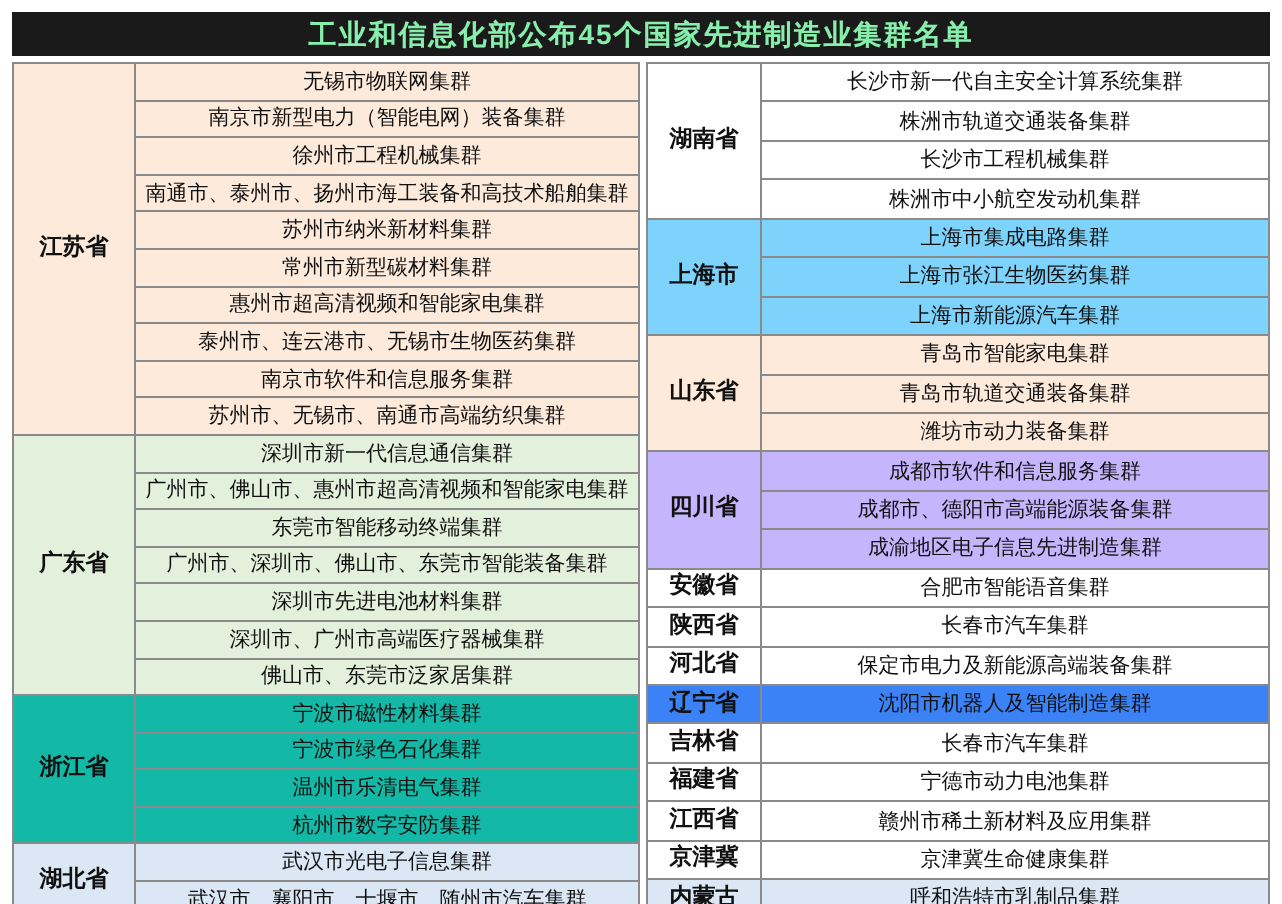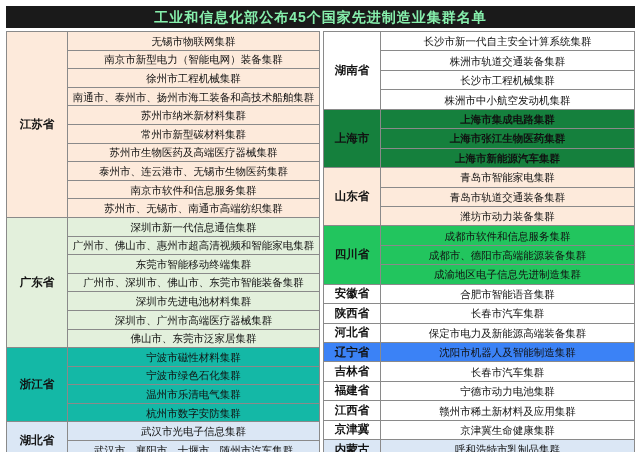--- a/index.html
+++ b/index.html
@@ -59,7 +59,7 @@
   .c-zj .prov, .c-zj td{background:#14b8a6;}
   .c-hb .prov, .c-hb td{background:#dbe7f5;}
   .c-hn .prov, .c-hn td{background:#ffffff;}
-  .c-sh .prov, .c-sh td{background:#15803d;font-weight:bold;}
+  .c-sh .prov, .c-sh td{background:#7dd3fc;}
   .c-sd .prov, .c-sd td{background:#fdeadb;}
   .c-sc .prov, .c-sc td{background:#22c55e;}
   .c-ah .prov, .c-ah td{background:#ffffff;}

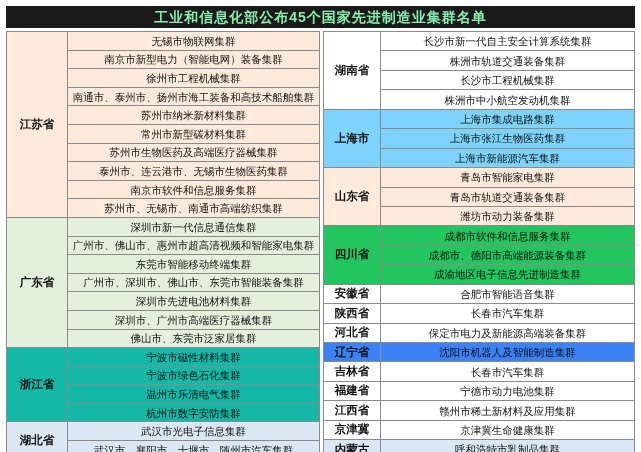--- a/index.html
+++ b/index.html
@@ -100,7 +100,7 @@
             <td class="cluster">常州市新型碳材料集群</td>
           </tr>
           <tr class="c-js" style="height: 18.6px;">
-            <td class="cluster">苏州市生物医药及高端医疗器械集群</td>
+            <td class="cluster">惠州市超高清视频和智能家电集群</td>
           </tr>
           <tr class="c-js" style="height: 18.6px;">
             <td class="cluster">泰州市、连云港市、无锡市生物医药集群</td>

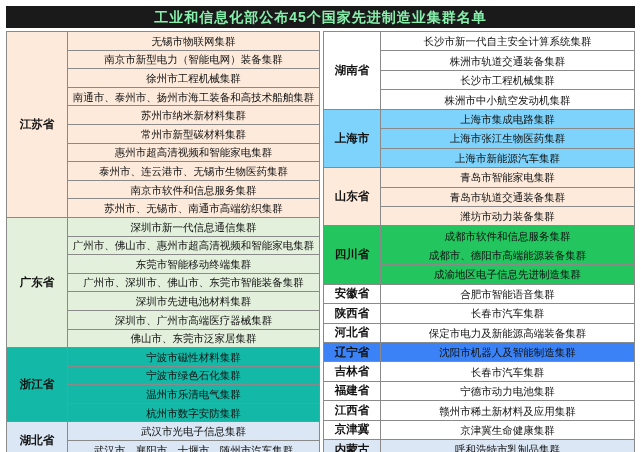--- a/index.html
+++ b/index.html
@@ -61,7 +61,7 @@
   .c-hn .prov, .c-hn td{background:#ffffff;}
   .c-sh .prov, .c-sh td{background:#7dd3fc;}
   .c-sd .prov, .c-sd td{background:#fdeadb;}
-  .c-sc .prov, .c-sc td{background:#22c55e;}
+  .c-sc .prov, .c-sc td{background:#c4b5fd;}
   .c-ah .prov, .c-ah td{background:#ffffff;}
   .c-sx .prov, .c-sx td{background:#ffffff;}
   .c-he .prov, .c-he td{background:#ffffff;}

